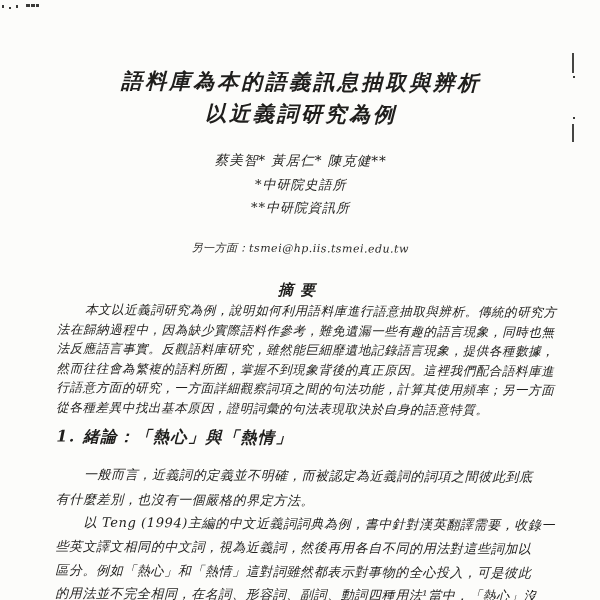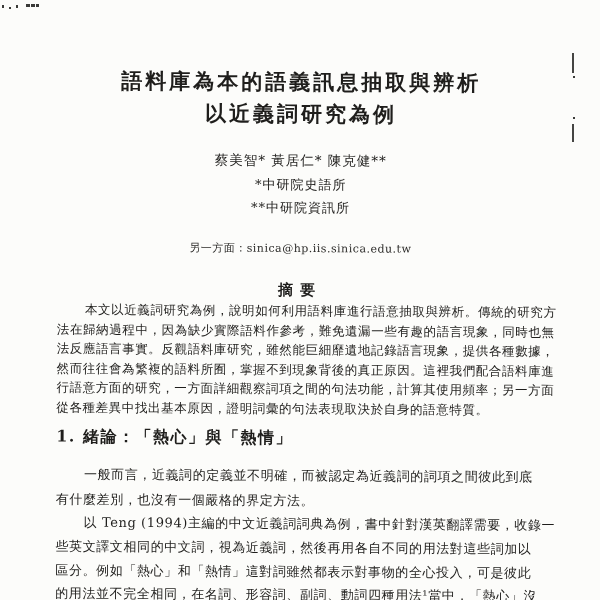--- a/index.html
+++ b/index.html
@@ -13,6 +13,7 @@
     background:#fcfcfa;
     overflow:hidden;
     color:#1f1e1c;
+    font-style:italic;
   }
   .scan-tilt{
     position:absolute;inset:0;

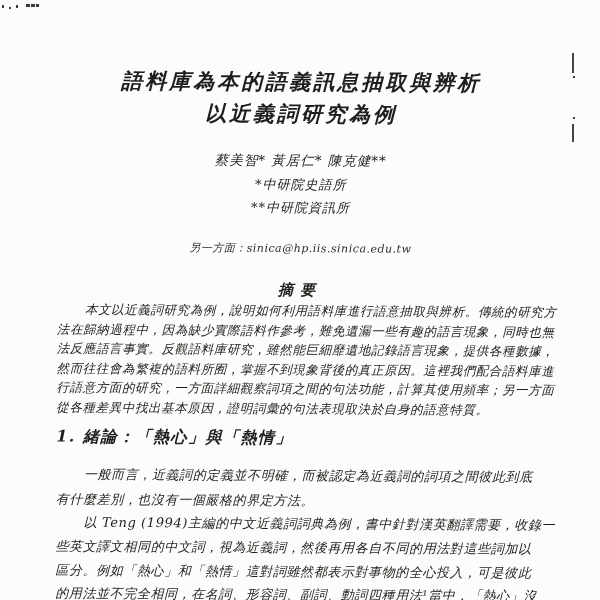--- a/index.html
+++ b/index.html
@@ -81,7 +81,7 @@
     <div class="centered affil-2">**中研院資訊所</div>
 
     <div class="centered email-line">
-      <span>另一方面：</span><span>sinica@hp.iis.sinica.edu.tw</span>
+      <span>另一方面：</span><span>tsmei@hp.iis.tsmei.edu.tw</span>
     </div>
 
     <div class="centered abstract-heading">摘要</div>

